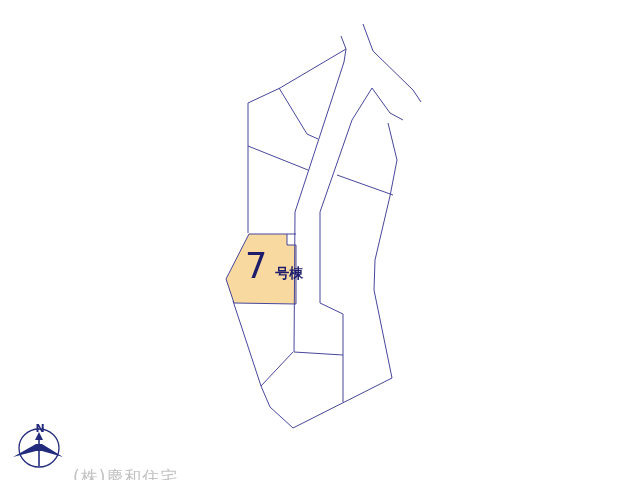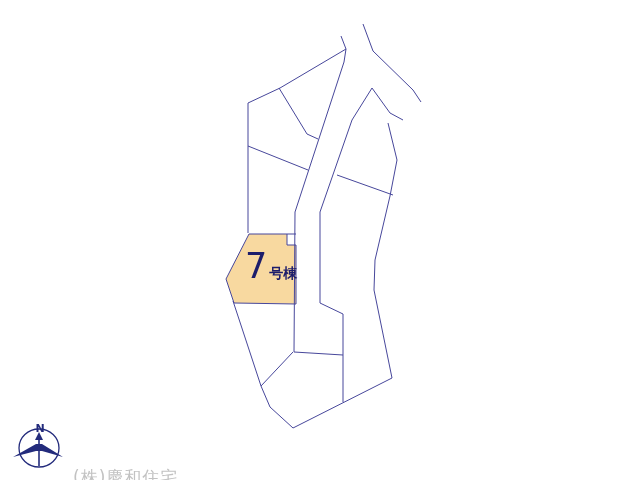--- a/index.html
+++ b/index.html
@@ -18,7 +18,7 @@
     white-space:nowrap;
   }
   .lot-number{font-size:35px;line-height:1;font-weight:400;}
-  .lot-suffix{font-size:14px;margin-left:2px;font-weight:600;}
+  .lot-suffix{font-size:14px;margin-left:8px;font-weight:600;}
   .company{
     position:absolute;left:73px;top:447px;
     font-size:17px;line-height:1.2;

